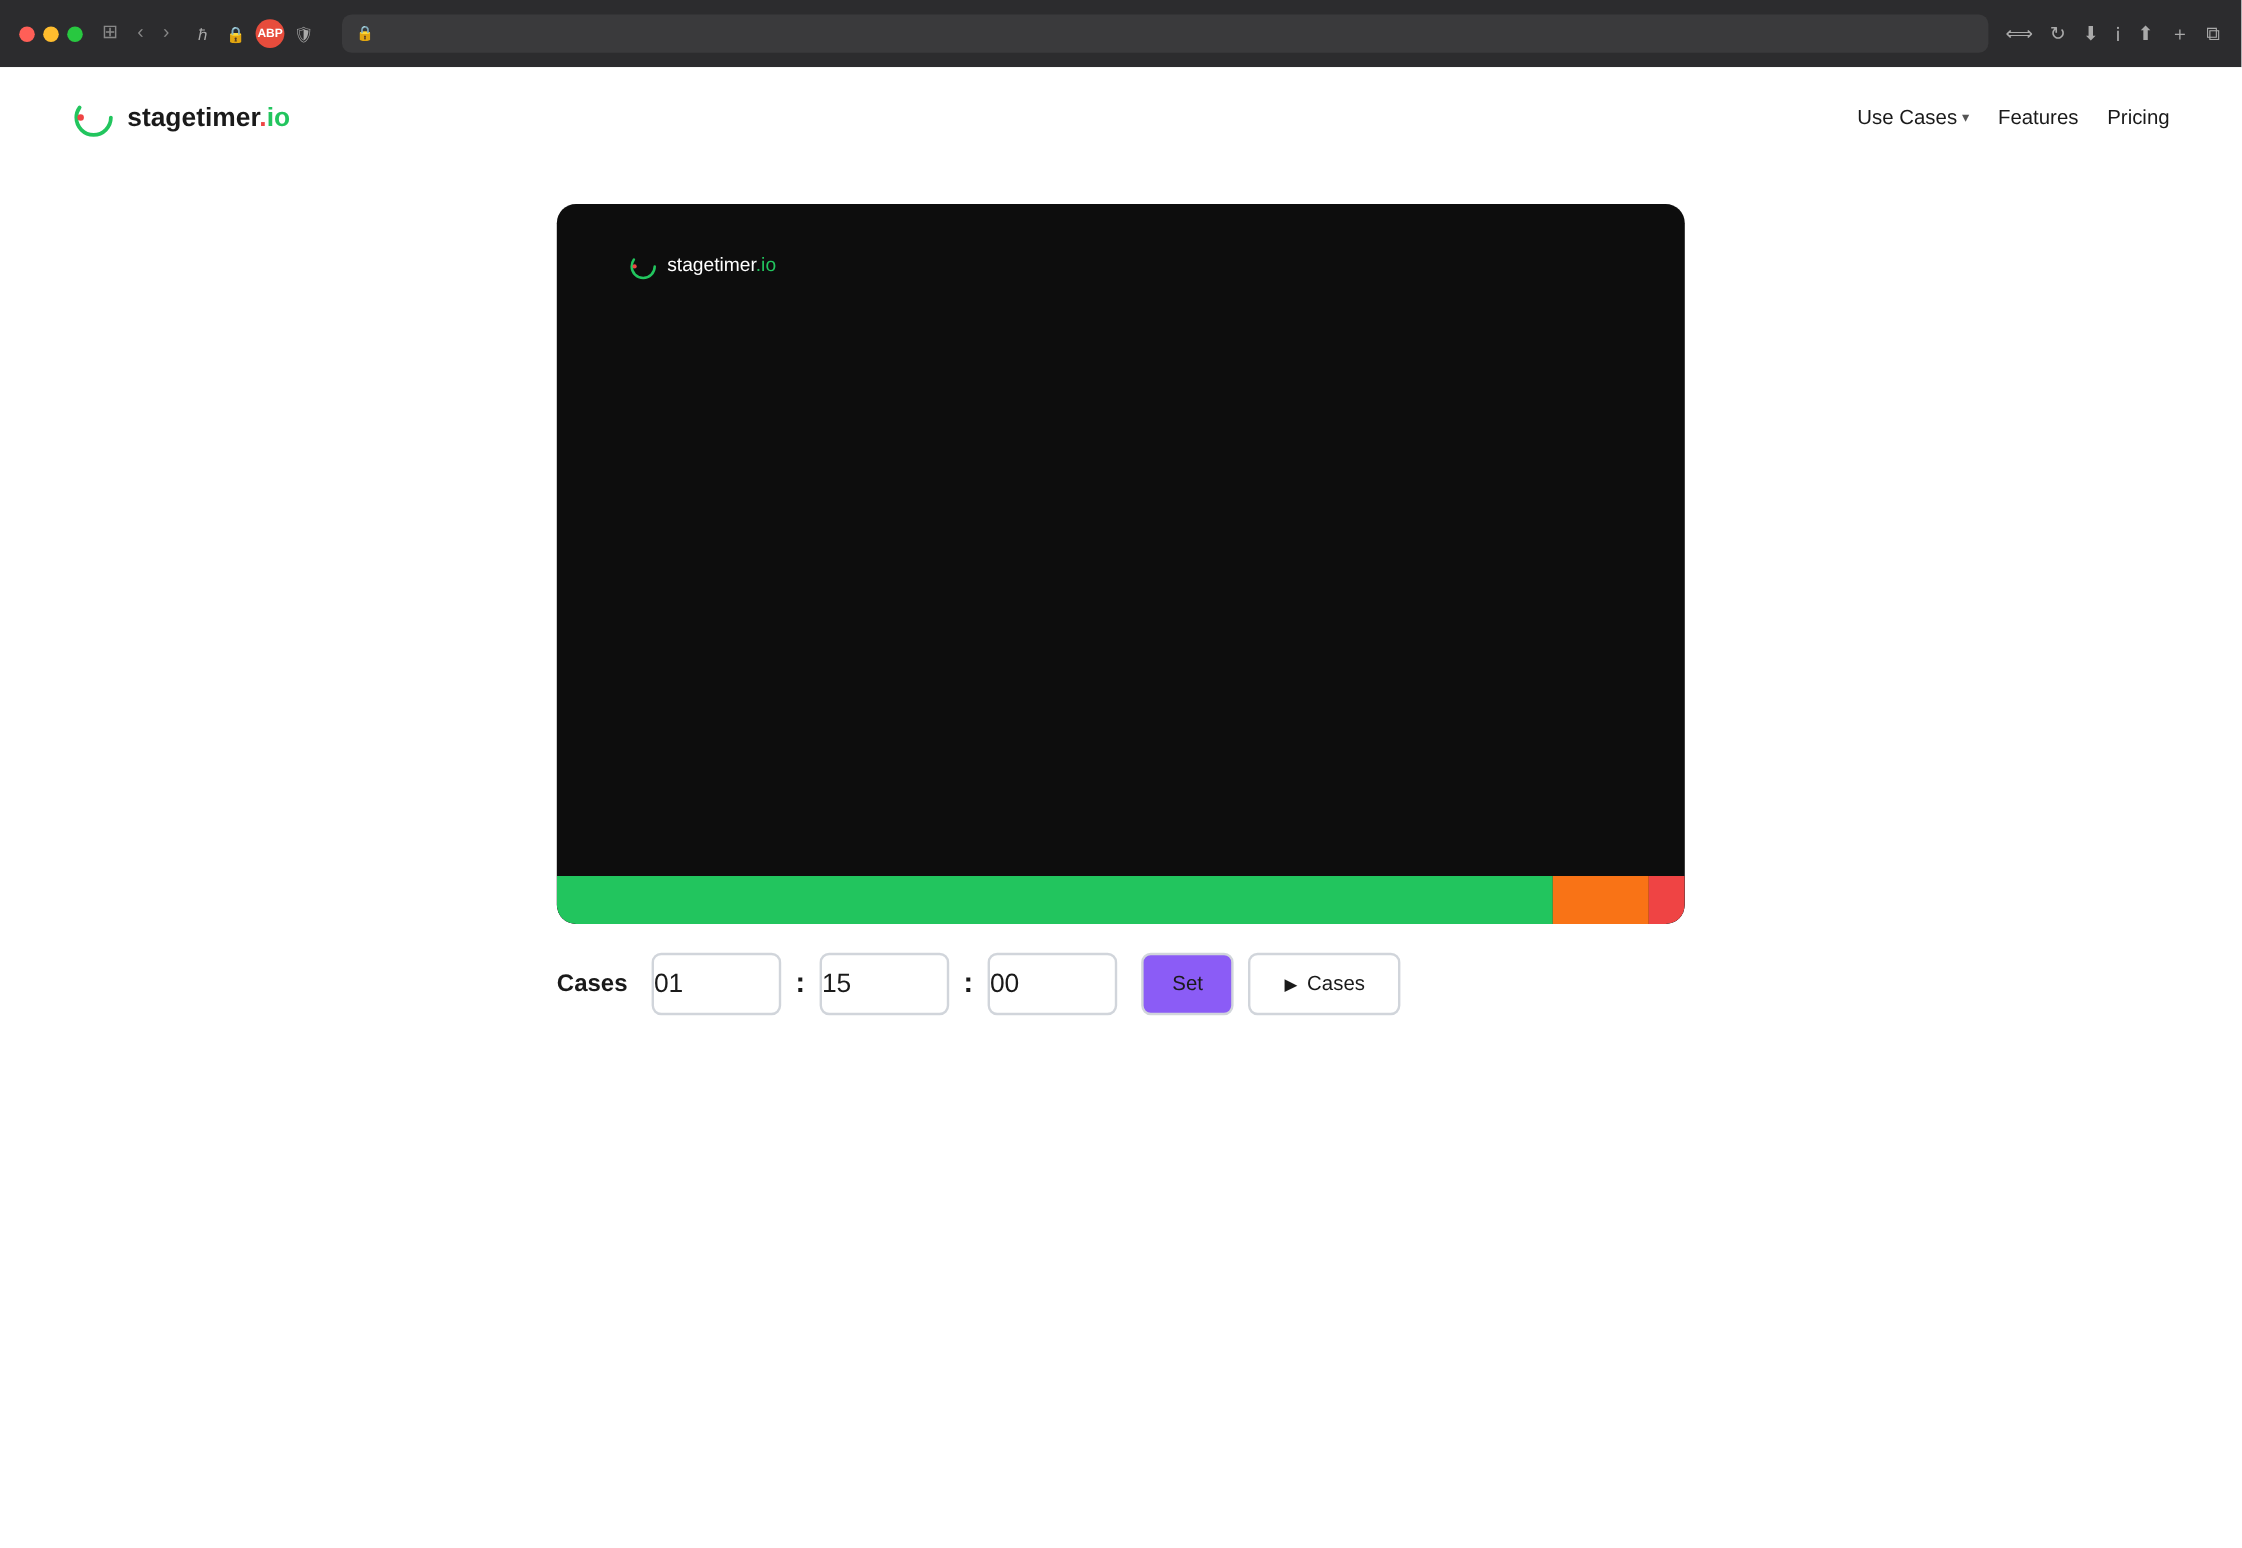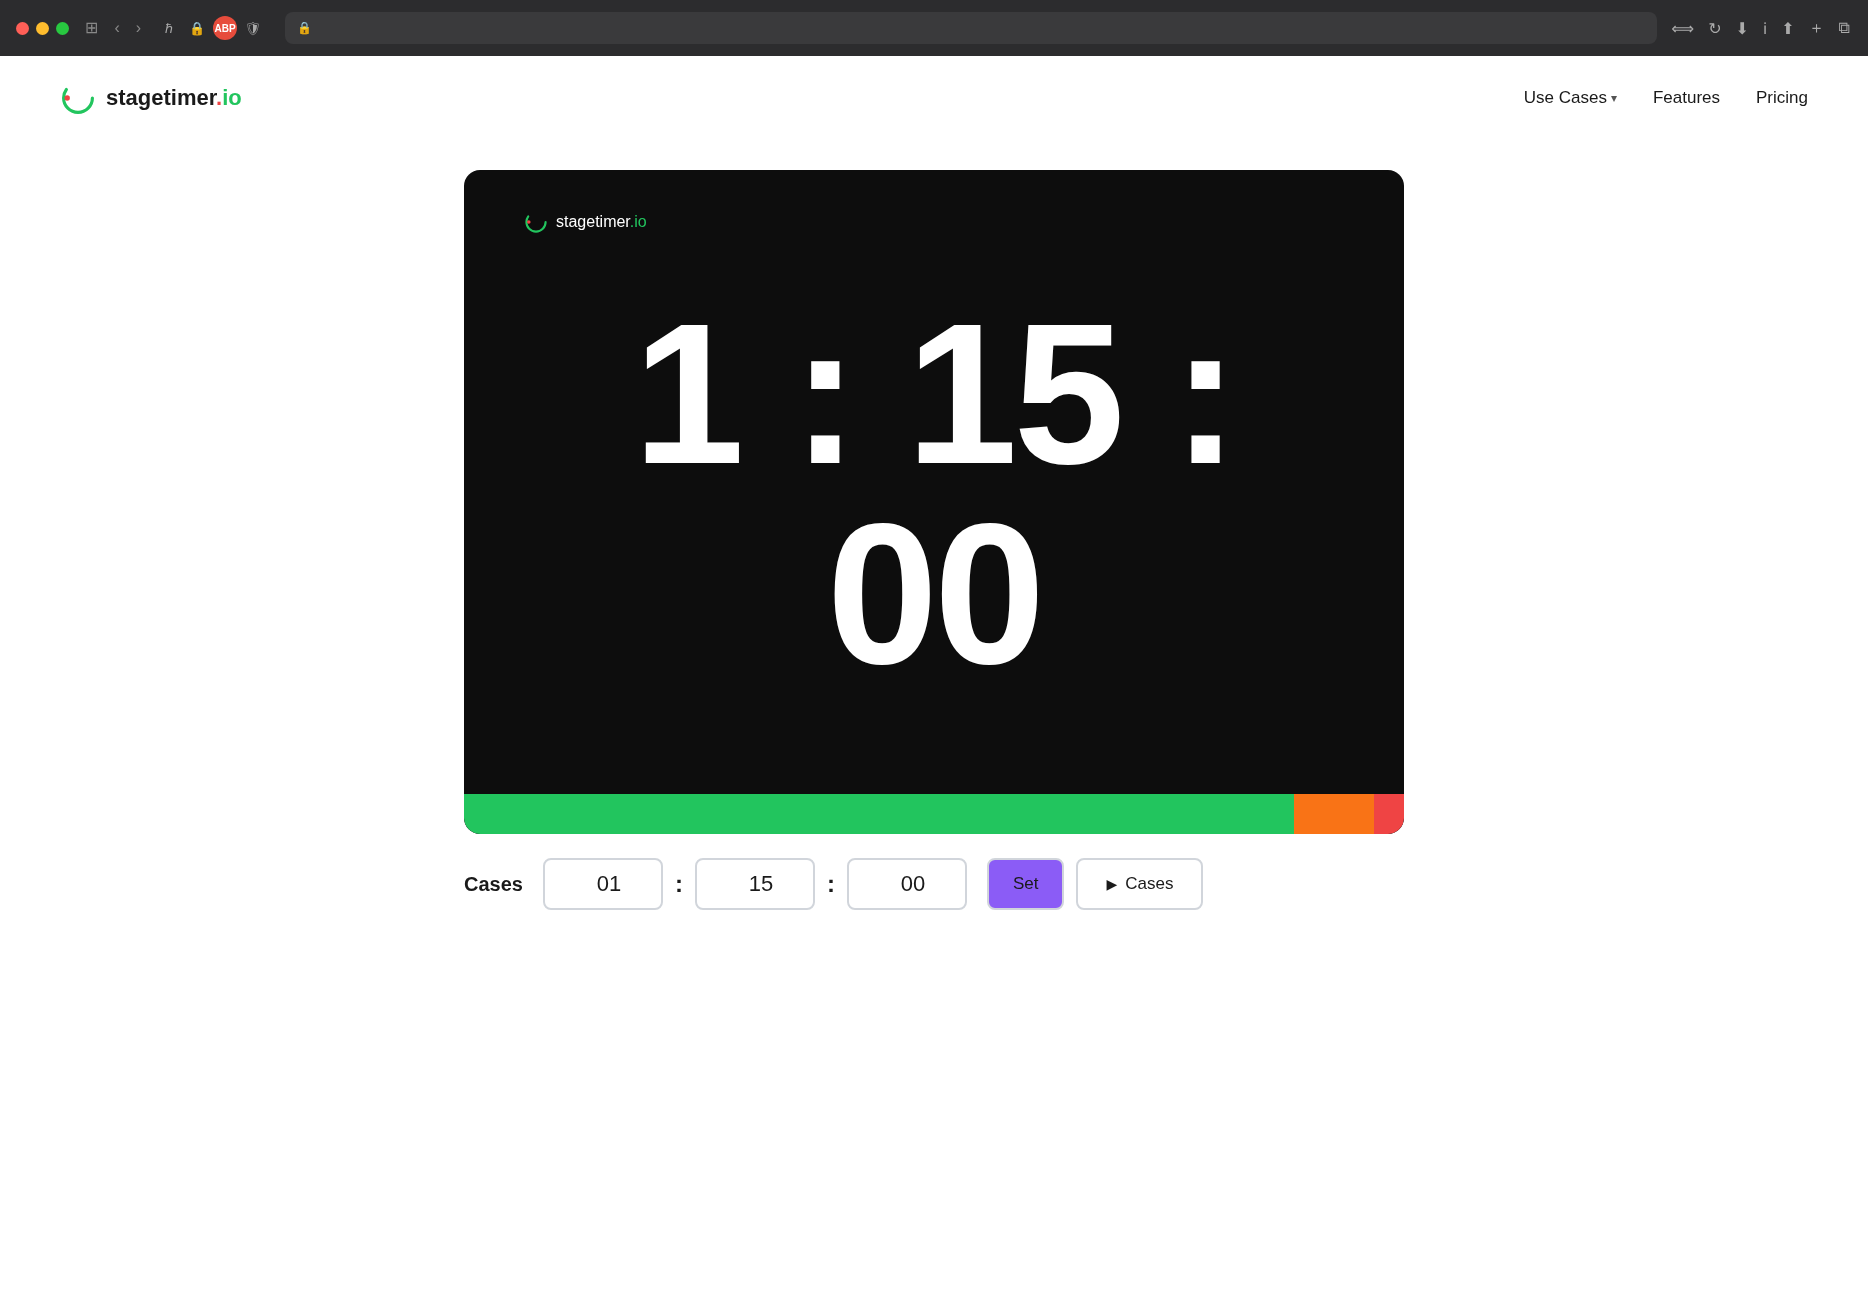--- a/index.html
+++ b/index.html
@@ -123,7 +123,7 @@
     .nav-links {
       display: flex;
       align-items: center;
-      gap: 36px;
+      gap: 24px;
     }
     .nav-link {
       font-size: 17px;

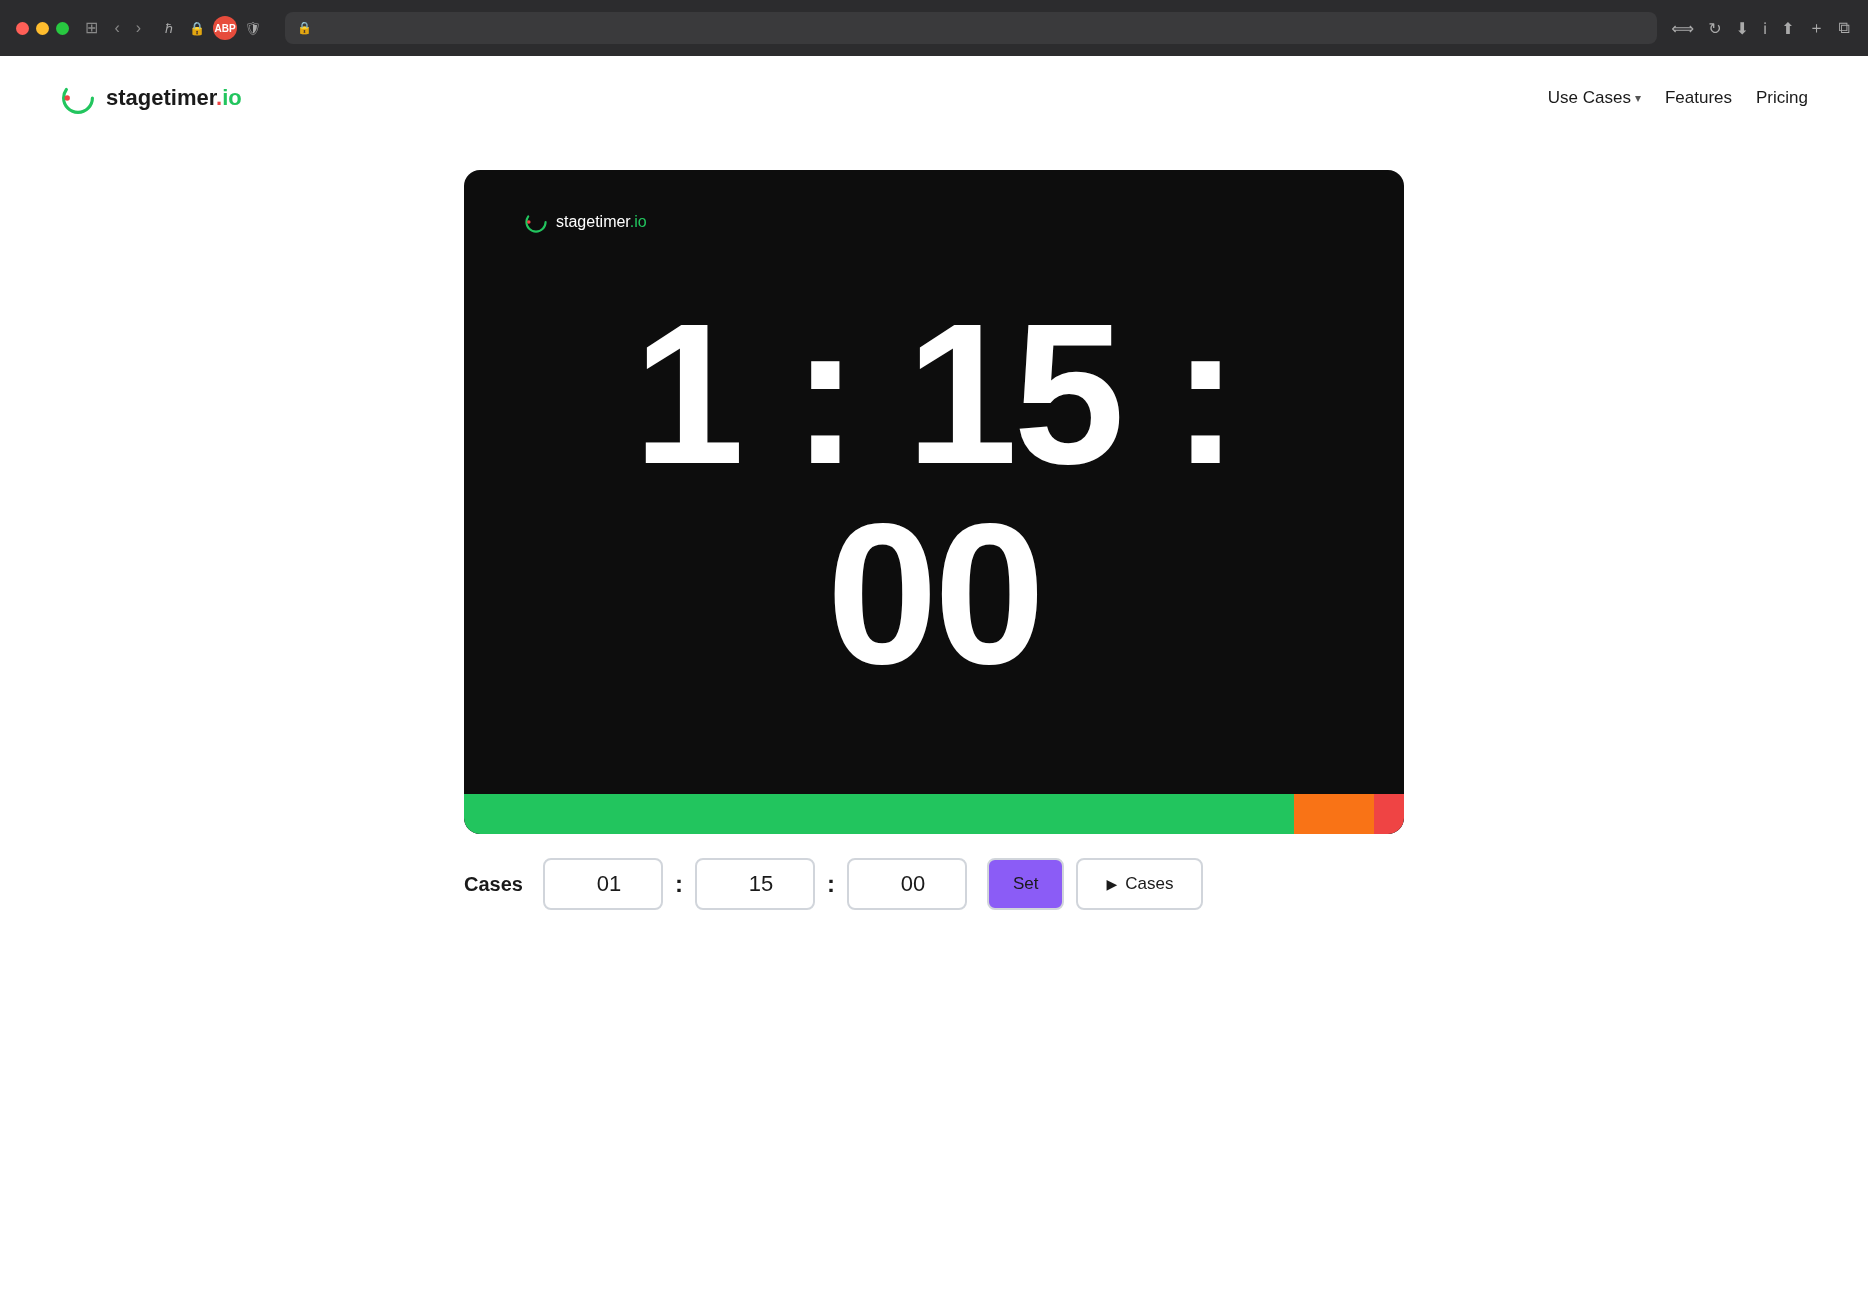--- a/index.html
+++ b/index.html
@@ -347,7 +347,6 @@
             </span>
           </div>
 
-          <div class="timer-time">1 : 15 : 00</div>
         </div>
 
         <div class="progress-bar-container">

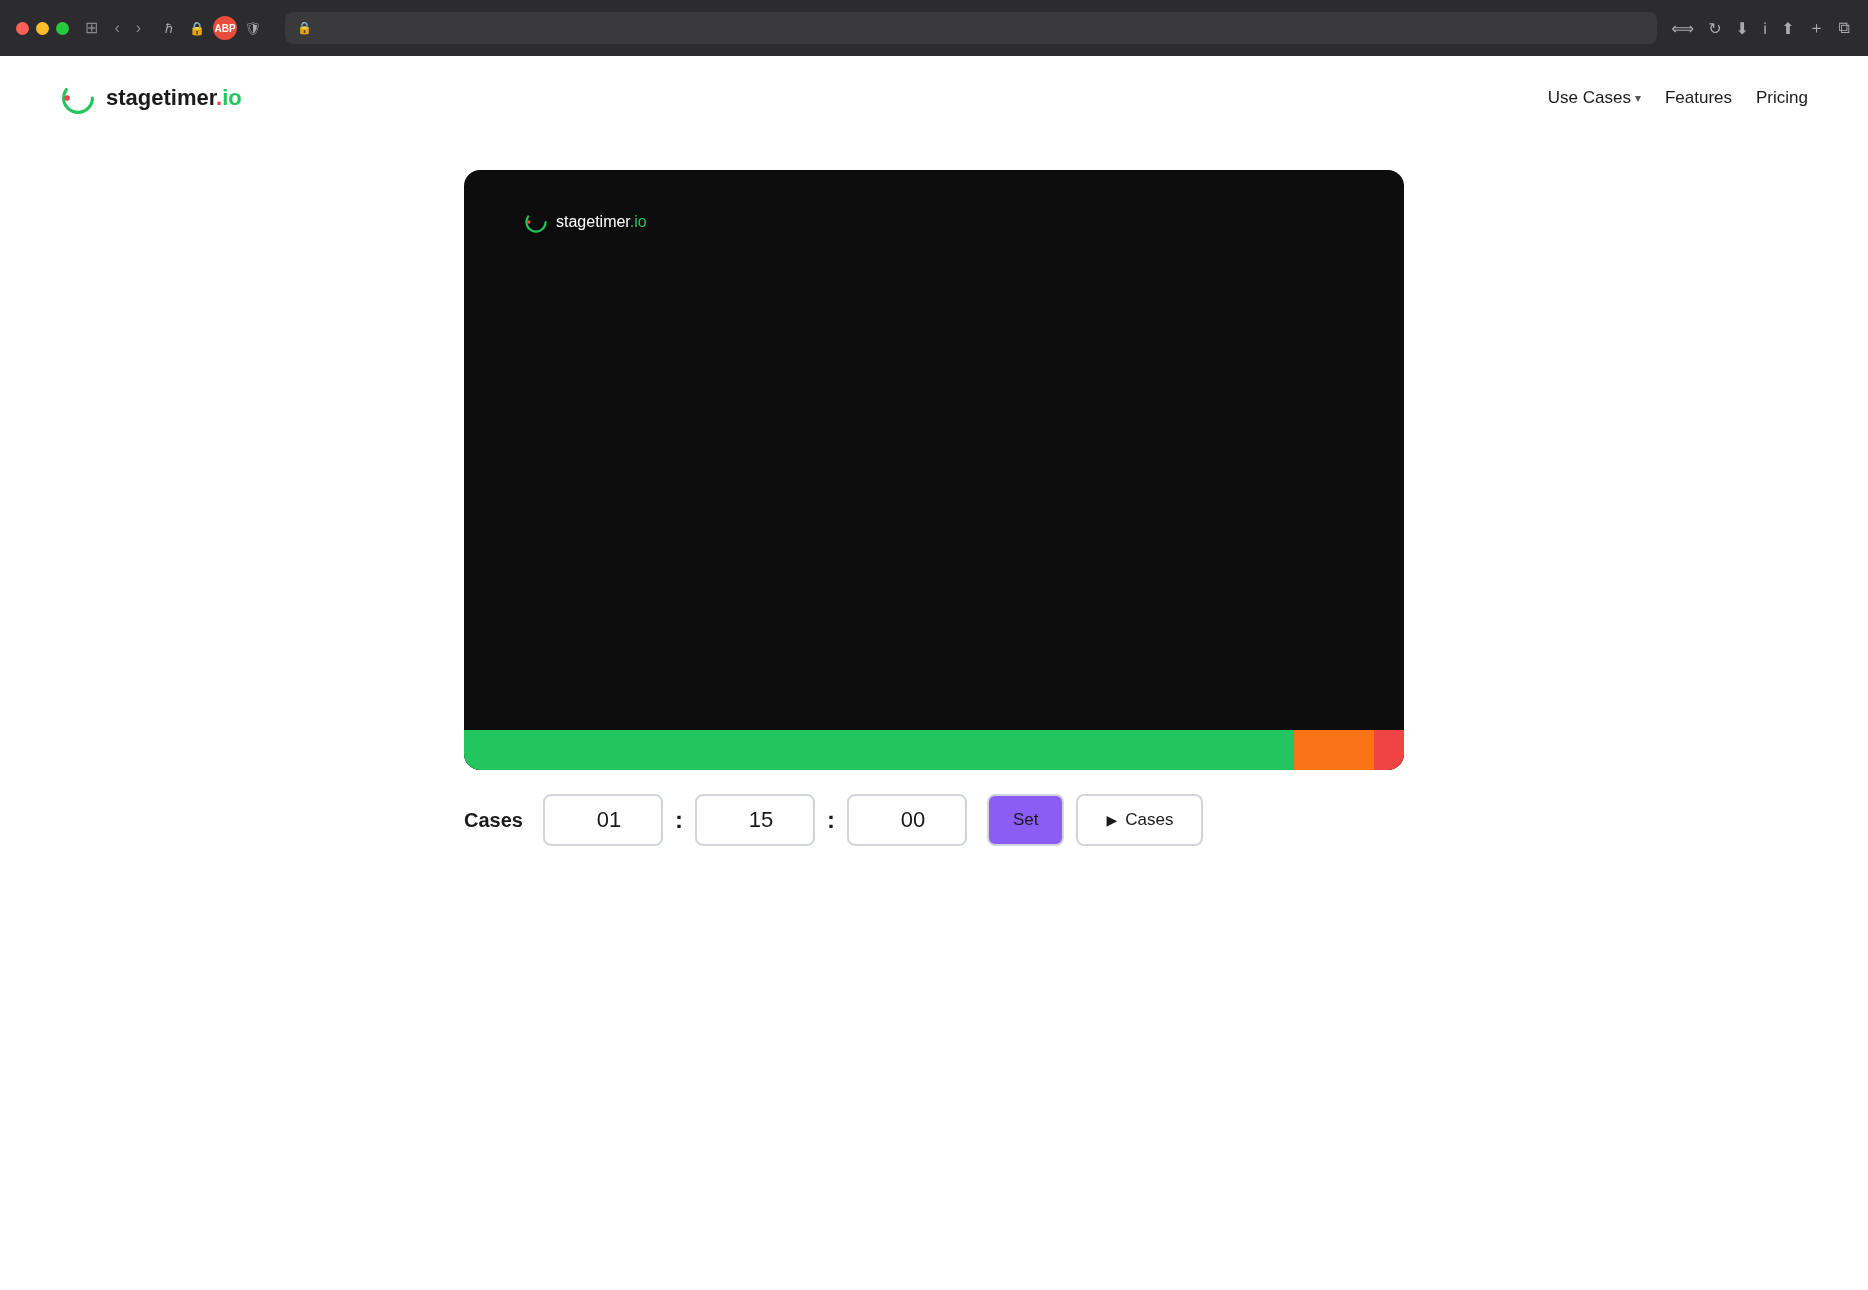--- a/index.html
+++ b/index.html
@@ -225,17 +225,15 @@
       margin-right: 8px;
     }
     .time-input {
-      width: 120px;
+      width: 108px;
       height: 52px;
       border: 2px solid #d1d5db;
       border-radius: 8px;
       font-size: 22px;
       font-weight: 500;
-      text-align: center;
       color: #1a1a1a;
       background: #fff;
       outline: none;
-      padding-left: 12px;
     }
     .time-separator {
       font-size: 24px;

